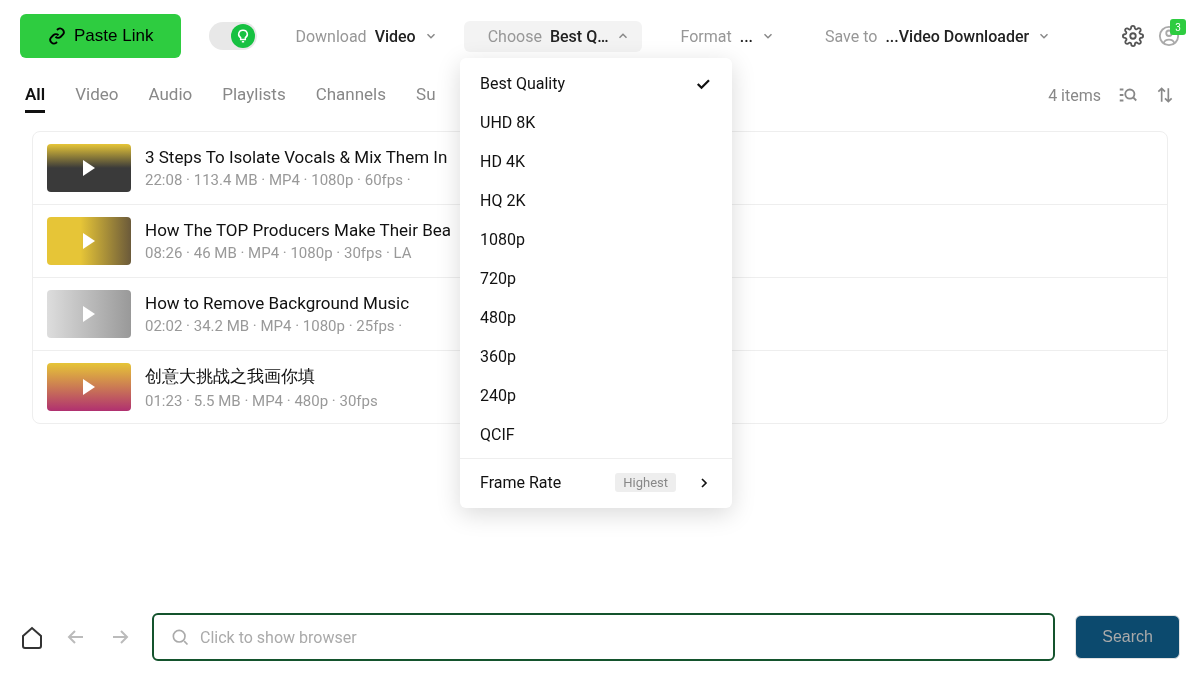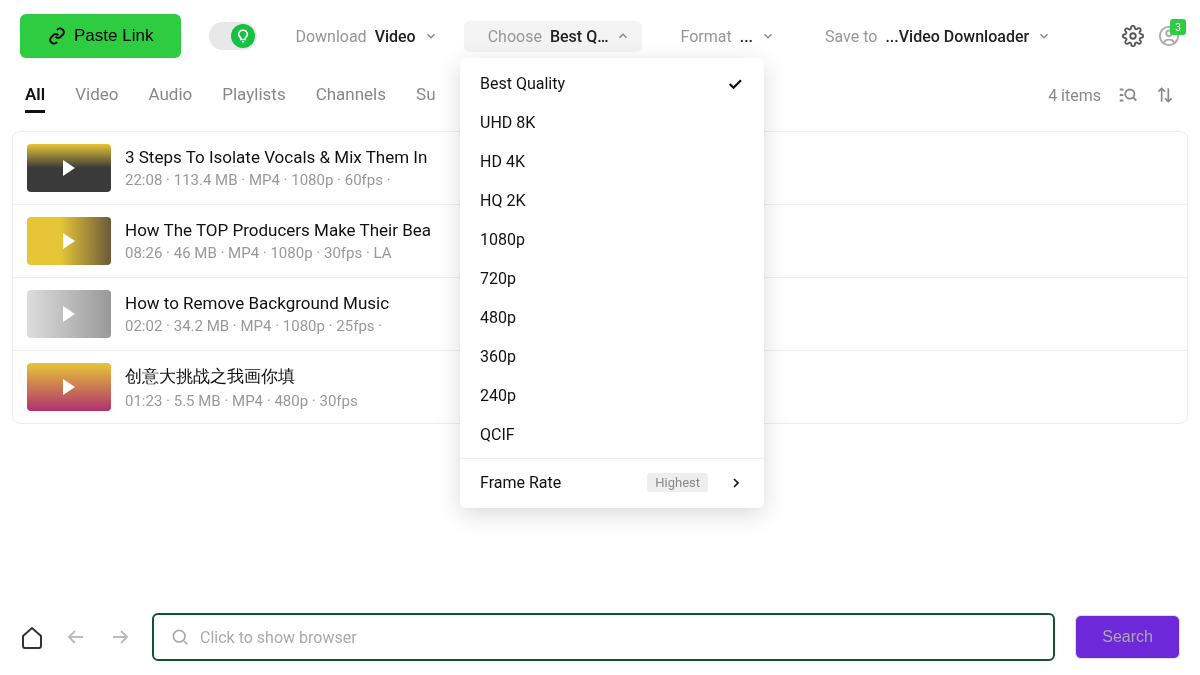--- a/index.html
+++ b/index.html
@@ -138,7 +138,7 @@
   position: absolute;
   top: 58px;
   left: 460px;
-  width: 304px;
+  width: 272px;
   background: #fff;
   border-radius: 6px;
   box-shadow: 0 6px 24px rgba(0,0,0,0.15);

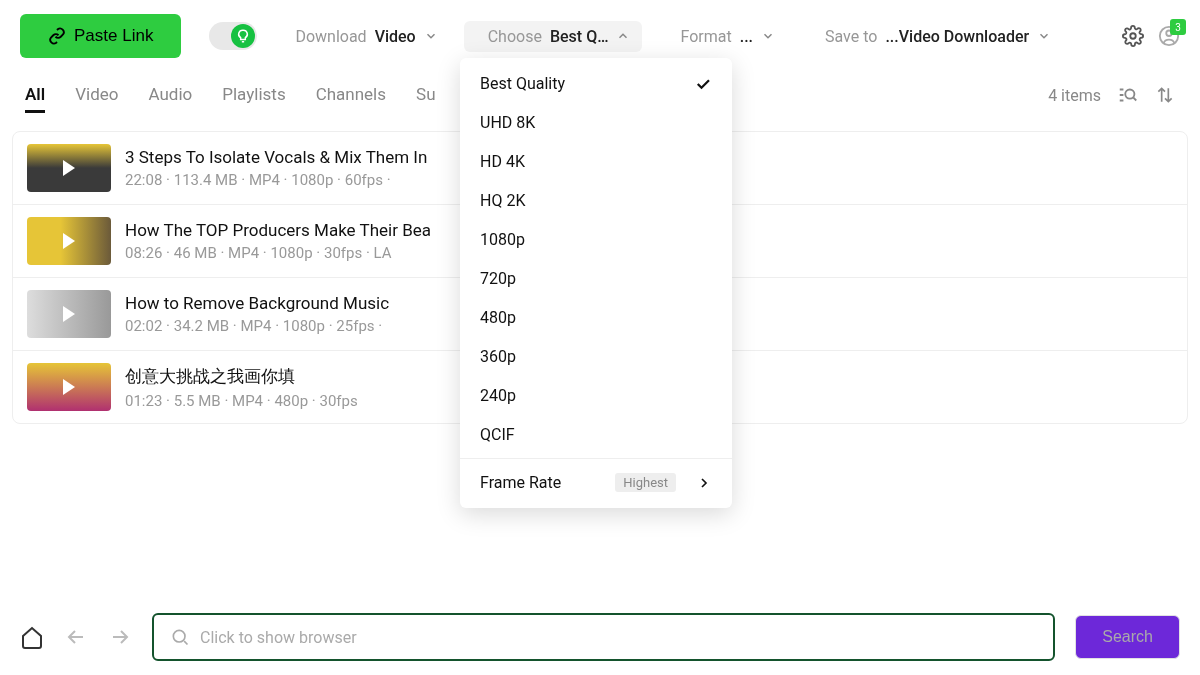--- a/index.html
+++ b/index.html
@@ -101,7 +101,7 @@
 
 
 .main {
-  padding: 12px 12px;
+  padding: 12px 32px;
 }
 .list {
   border: 1px solid #eee;

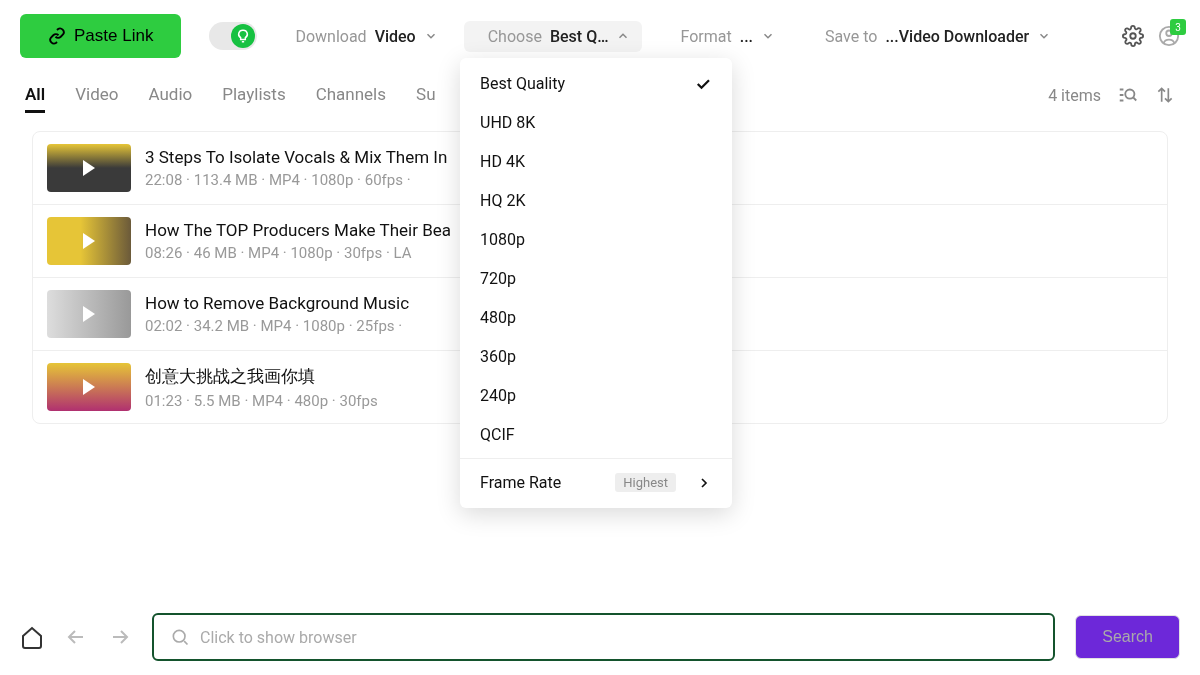--- a/index.html
+++ b/index.html
@@ -190,7 +190,7 @@
 }
 .search-btn {
   border: 1px solid #e2e2e2;
-  background: #6d28d9;
+  background: #0c4a6e;
   color: #aaa;
   border-radius: 6px;
   padding: 12px 26px;

